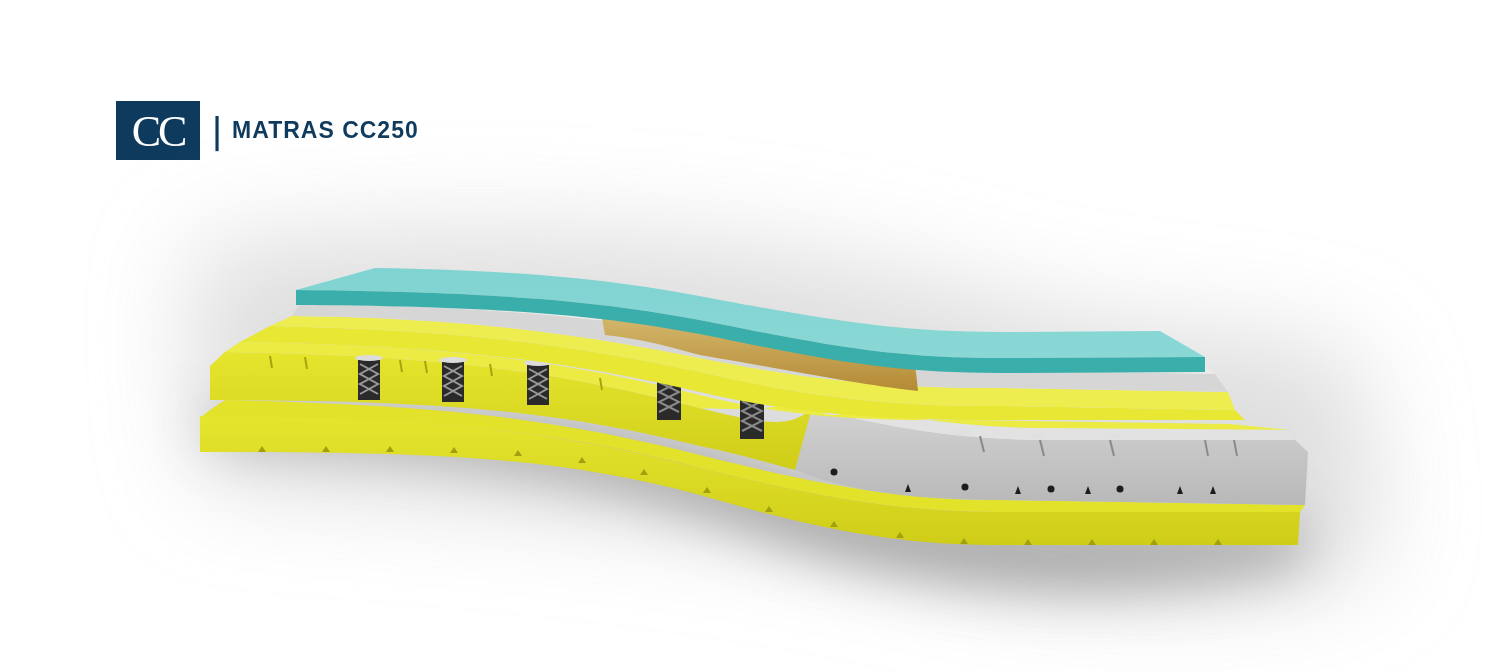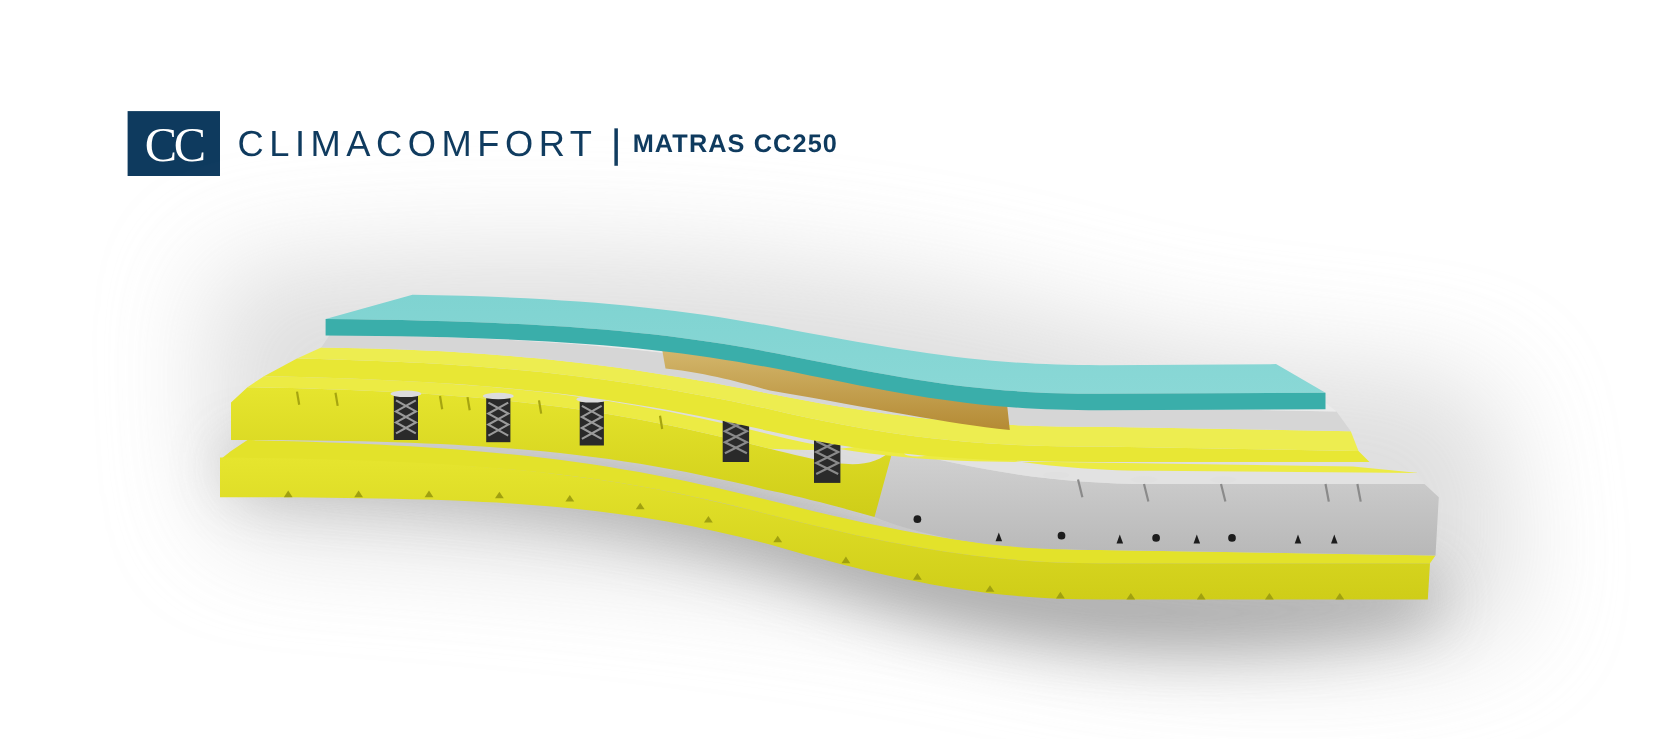--- a/index.html
+++ b/index.html
@@ -18,7 +18,6 @@
   <div class="logo-box">
       <span>CC</span>
     </div>
-  <span class="brand">CLIMACOMFORT</span>
   <span class="sep">|</span>
   <span class="product">MATRAS CC250</span>
 </div>

